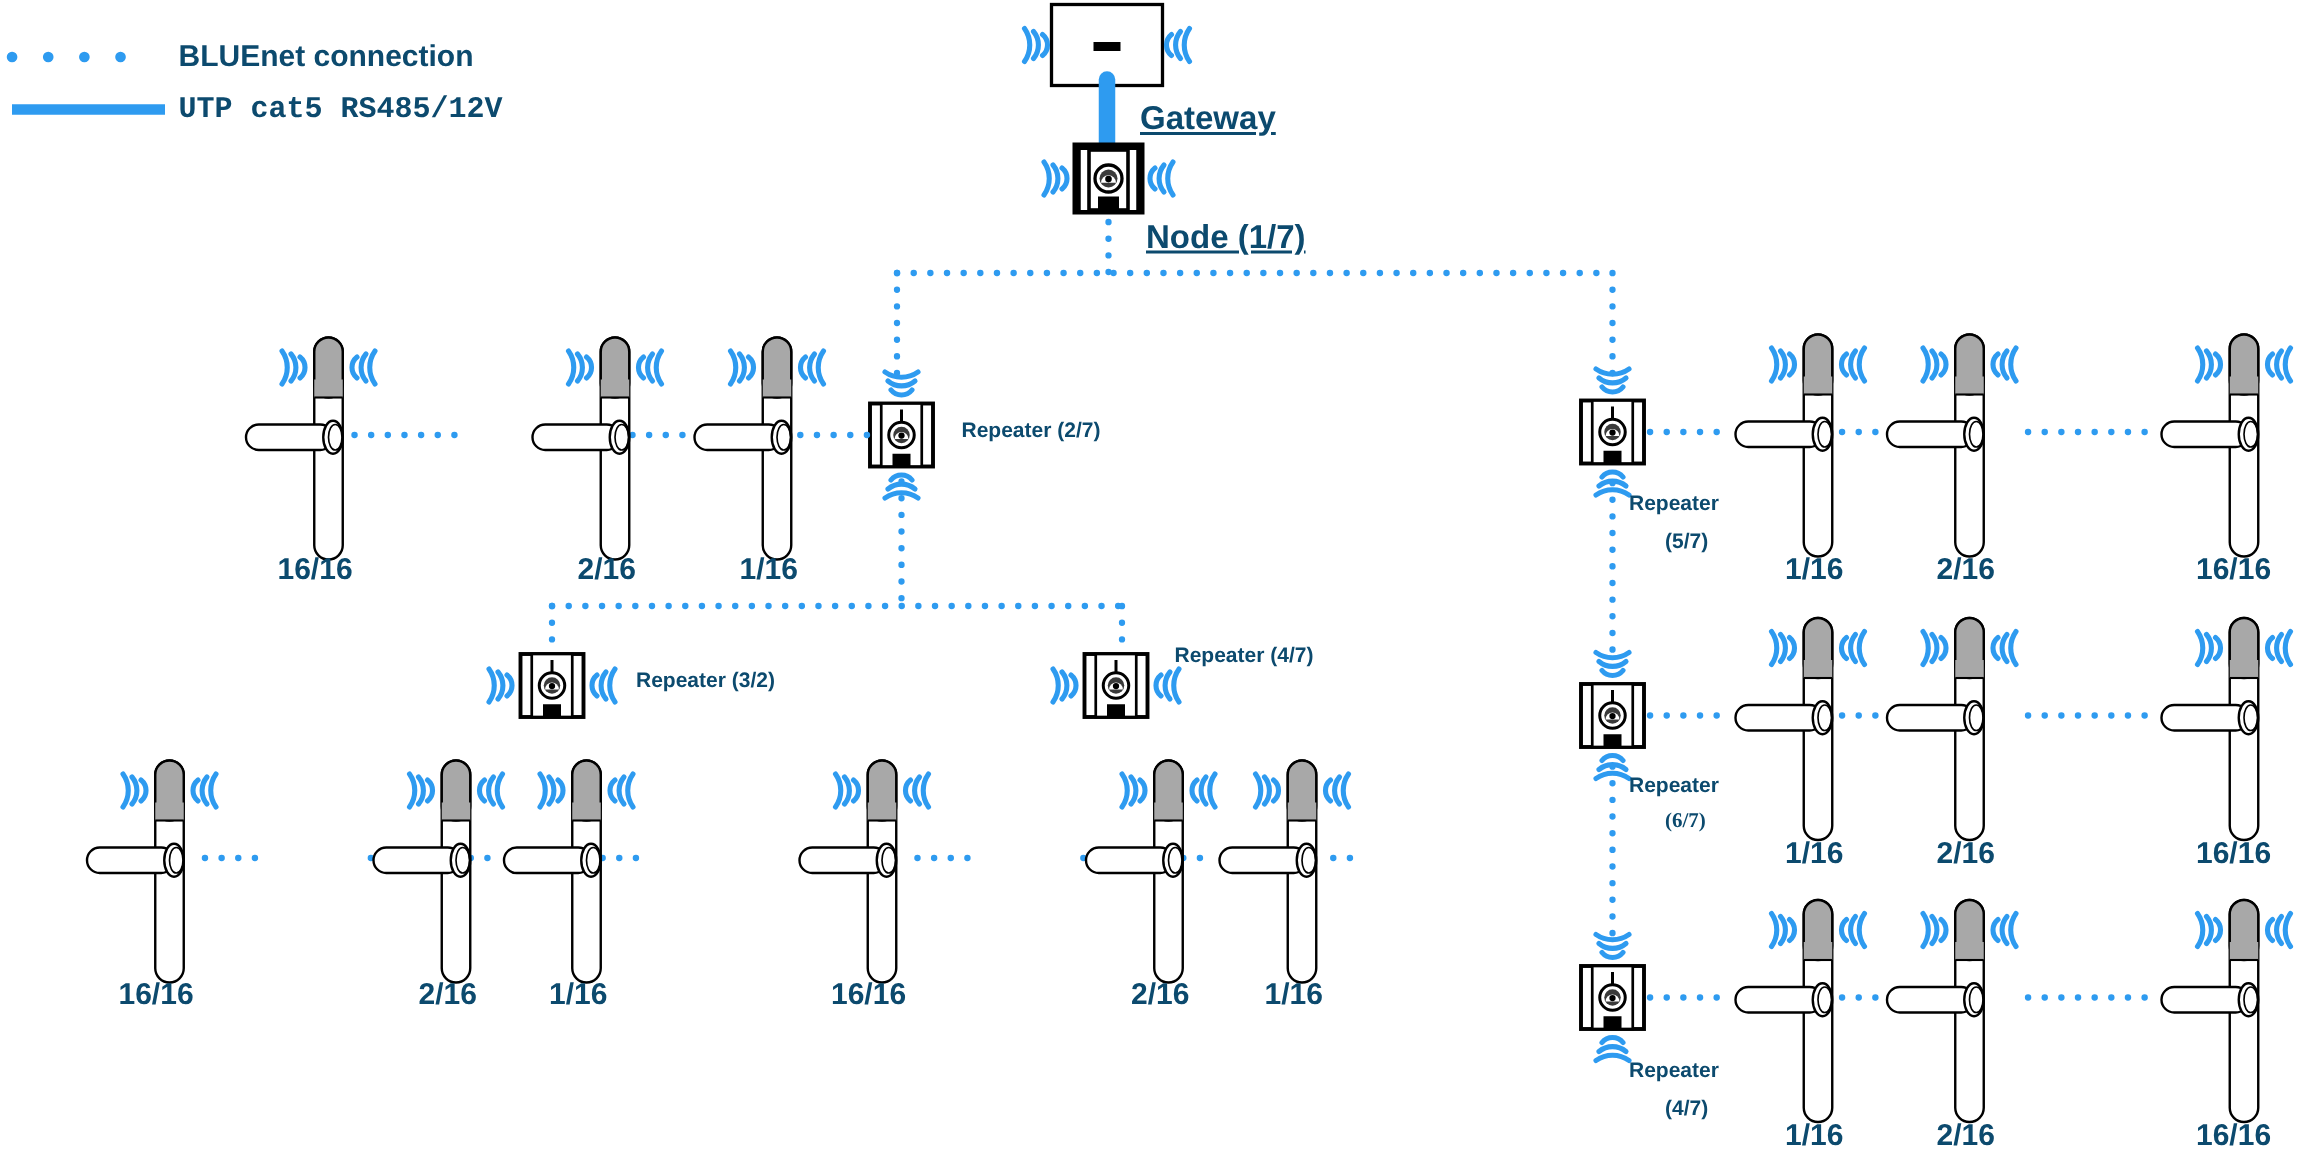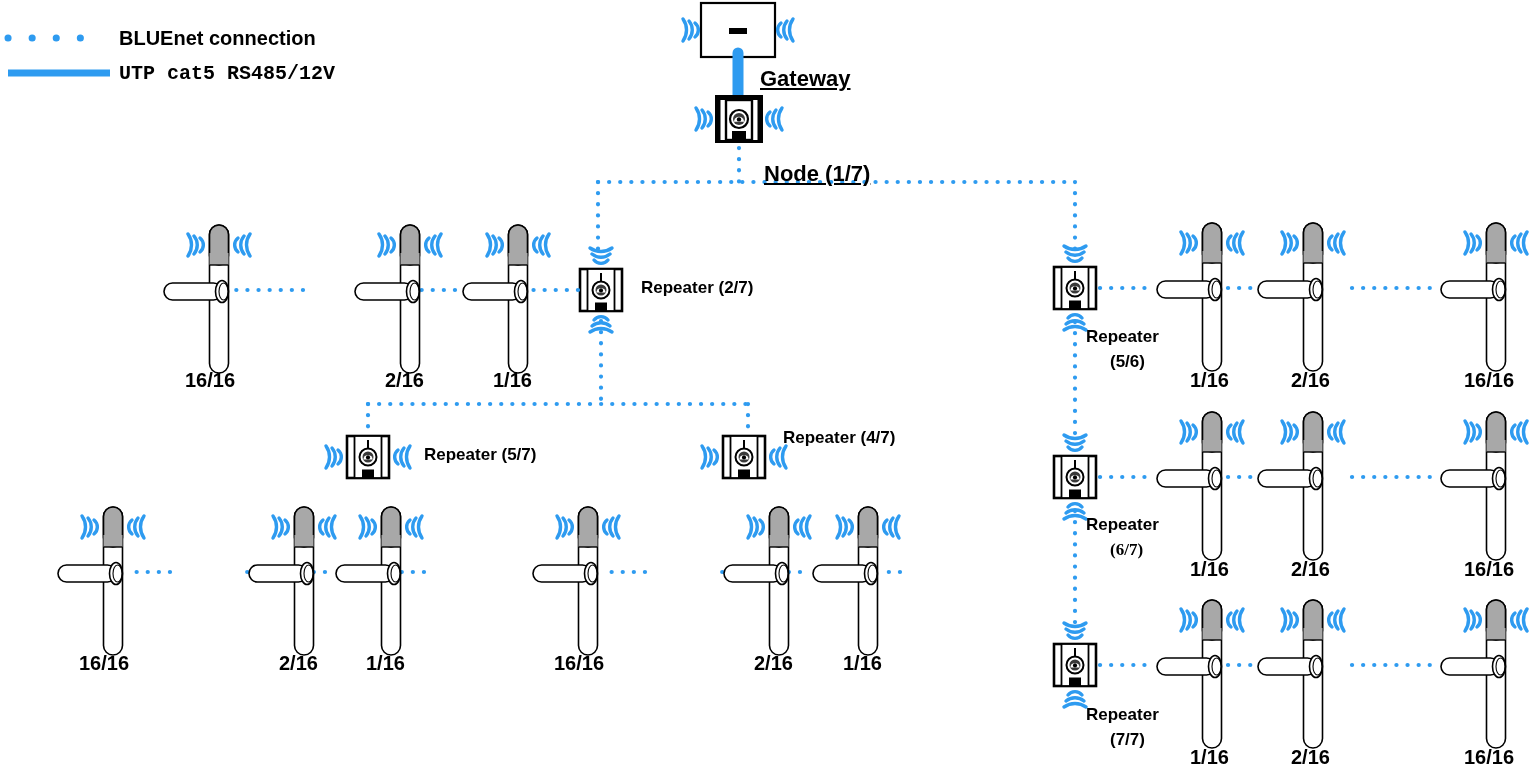--- a/index.html
+++ b/index.html
@@ -11,7 +11,7 @@
   }
   #stage{position:absolute;left:0;top:0;width:1537px;height:777px;}
   svg.layer{position:absolute;left:0;top:0;width:1537px;height:777px;overflow:visible;}
-  .txt{position:absolute;white-space:nowrap;font-weight:bold;color:#000000;}
+  .txt{position:absolute;white-space:nowrap;font-weight:bold;color:#0c4a6e;}
   .legend-label{font-size:20px;}
   .node-label{font-size:22px;text-decoration:underline;}
   .rep-label{font-size:17px;}

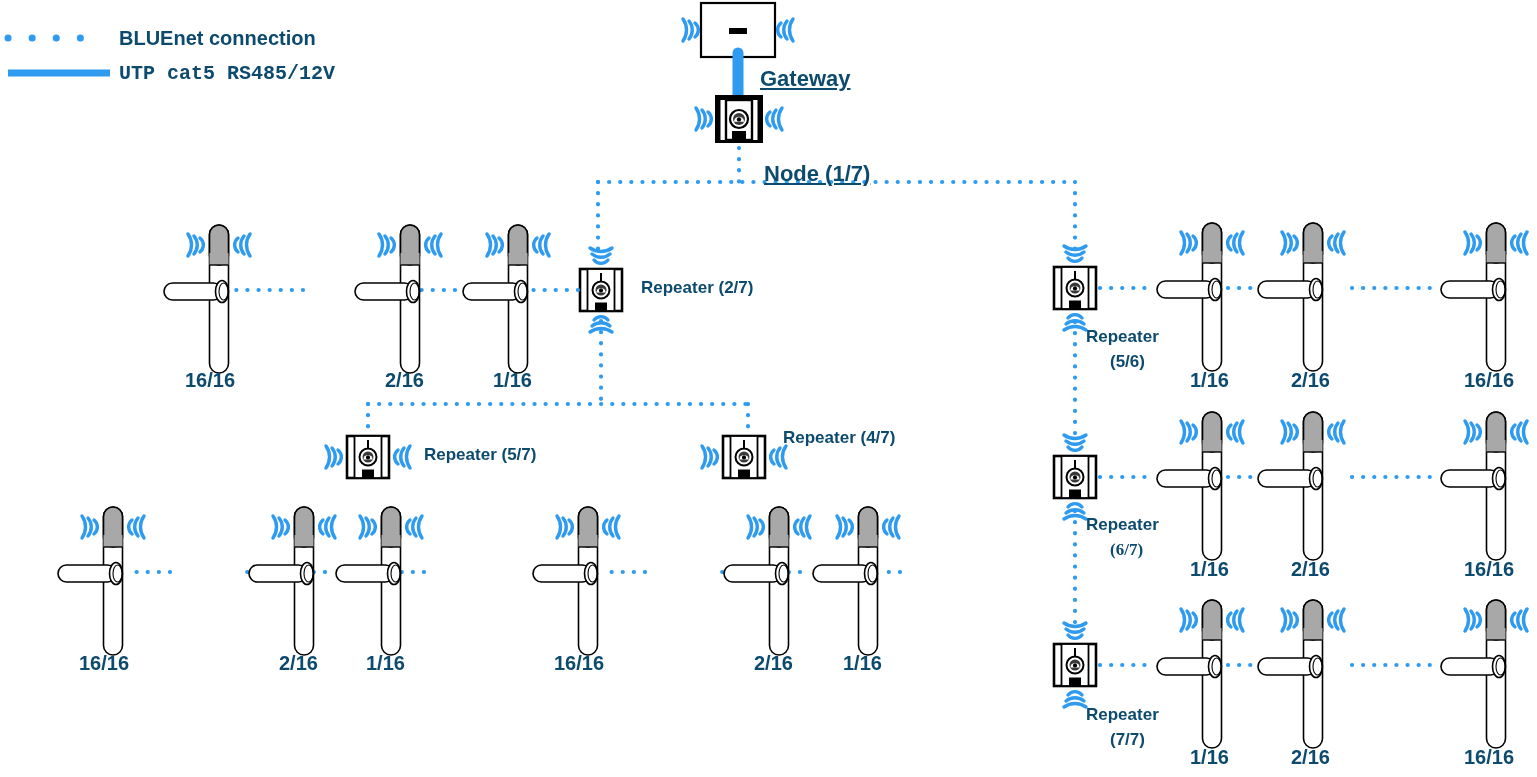--- a/index.html
+++ b/index.html
@@ -386,7 +386,7 @@
   <div class="txt legend-label" style="left:119px;top:62px;font-family:Liberation Mono, monospace;">UTP cat5 RS485/12V</div>
 
   <div class="txt node-label" style="left:760px;top:66px;">Gateway</div>
-  <div class="txt node-label" style="left:764px;top:145px;margin-top:16px;">Node (1/7)</div>
+  <div class="txt node-label" style="left:764px;top:145px;">Node (1/7)</div>
 
   <div class="txt rep-label" style="left:641px;top:278px;">Repeater (2/7)</div>
   <div class="txt rep-label" style="left:424px;top:445px;">Repeater (5/7)</div>

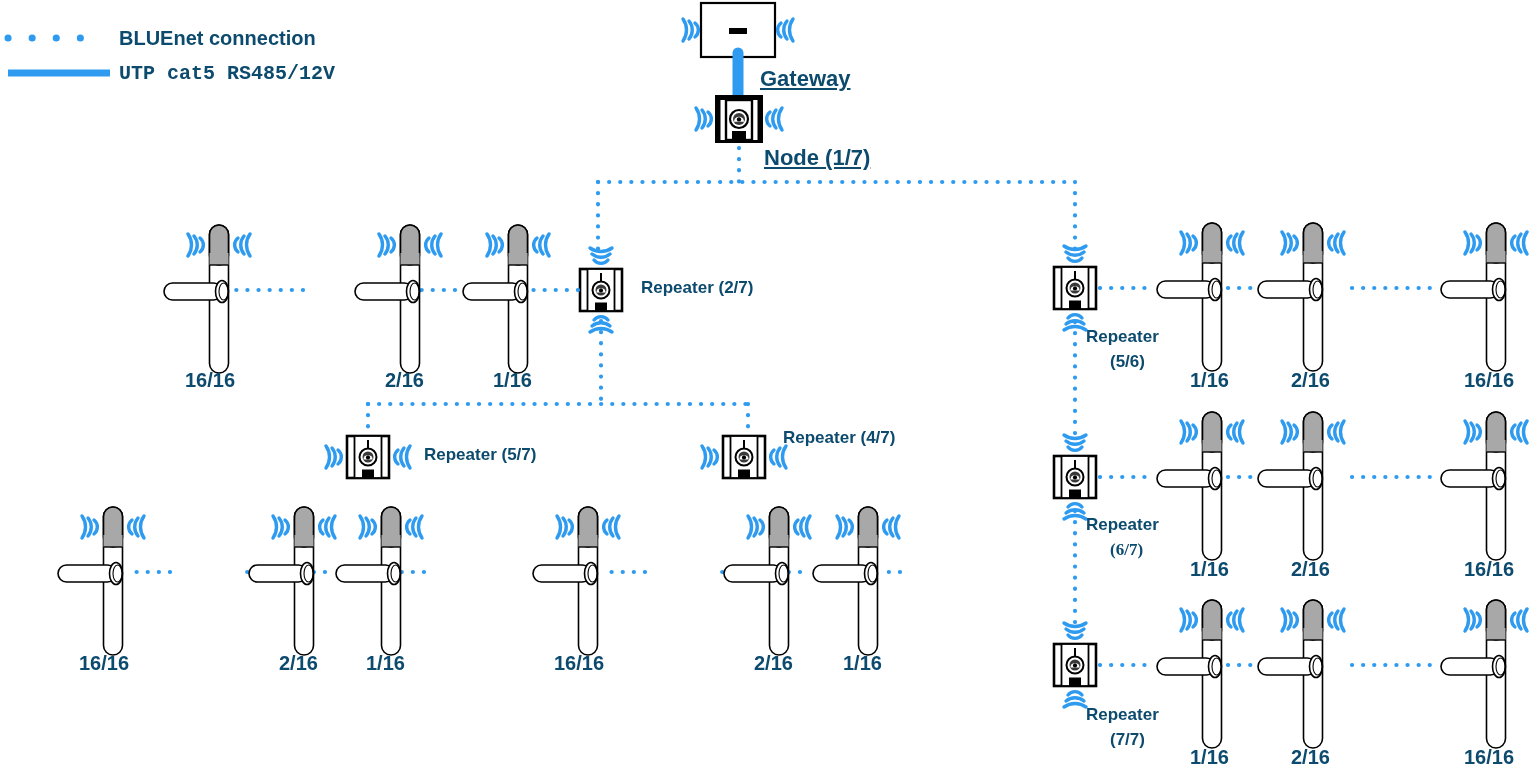--- a/index.html
+++ b/index.html
@@ -14,7 +14,7 @@
   .txt{position:absolute;white-space:nowrap;font-weight:bold;color:#0c4a6e;}
   .legend-label{font-size:20px;}
   .node-label{font-size:22px;text-decoration:underline;}
-  .rep-label{font-size:17px;}
+  .rep-label{font-size:14px;}
   .handle-label{font-size:20px;}
 </style>
 </head>

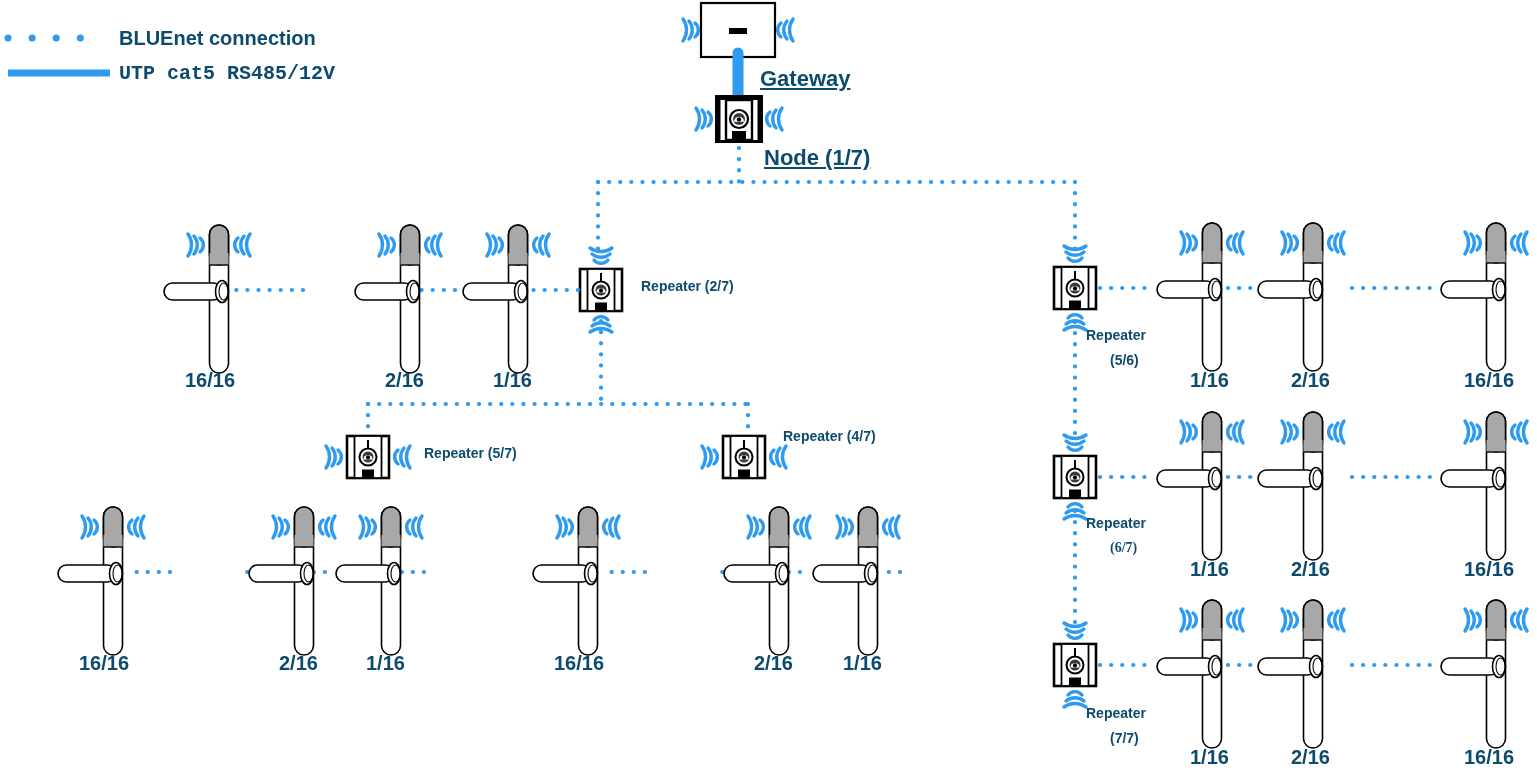--- a/index.html
+++ b/index.html
@@ -393,7 +393,7 @@
   <div class="txt rep-label" style="left:783px;top:428px;text-align:right;">Repeater (4/7)</div>
 
   <div class="txt rep-label" style="left:1086px;top:327px;">Repeater</div>
-  <div class="txt rep-label" style="left:1110px;top:352px;">(5/6)</div>
+  <div class="txt rep-label" style="left:1110px;top:352px;">(5/7)</div>
 
   <div class="txt rep-label" style="left:1086px;top:515px;">Repeater</div>
   <div class="txt rep-label" style="left:1110px;top:540px;font-family:Liberation Serif, serif;">(6/7)</div>

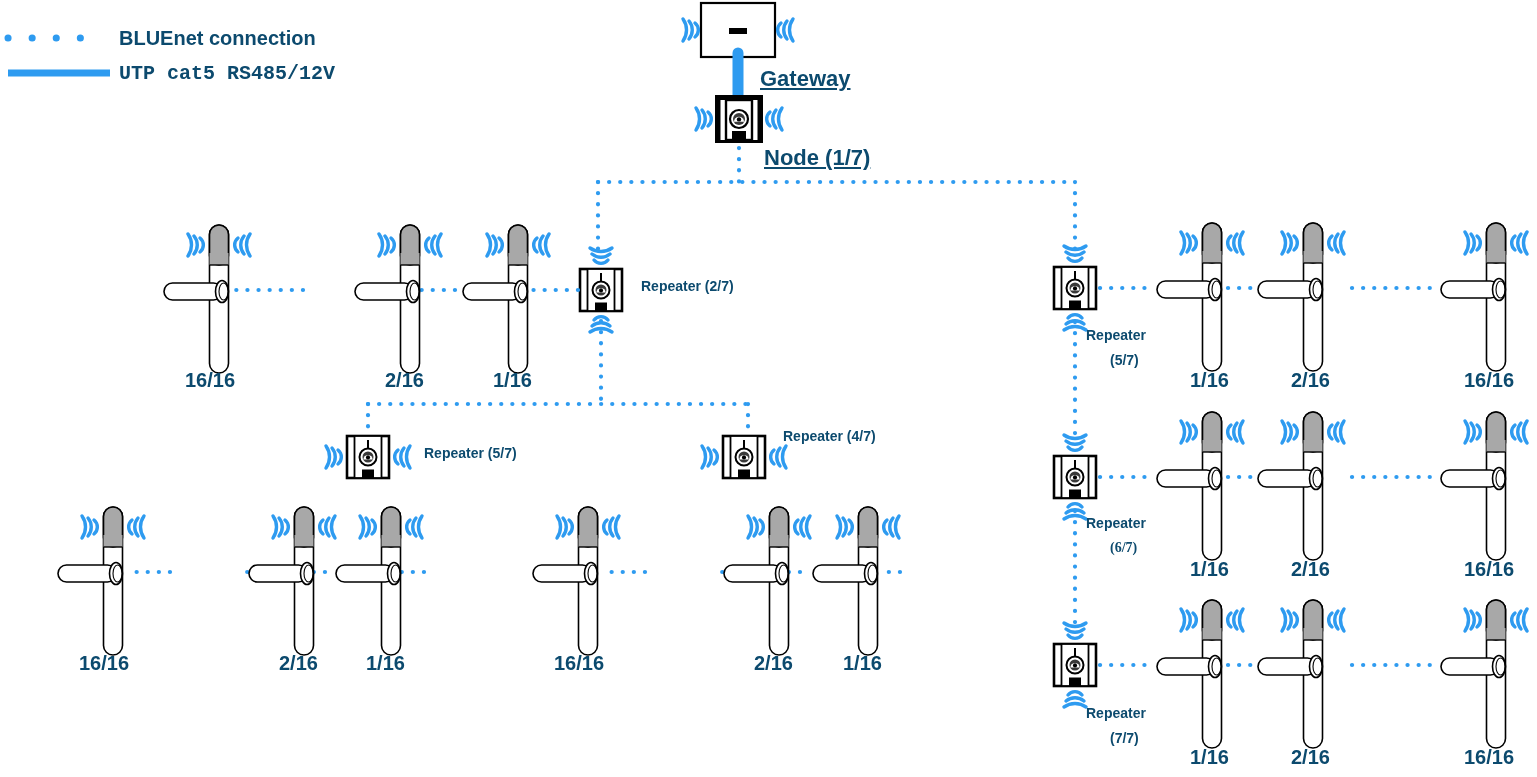--- a/index.html
+++ b/index.html
@@ -389,7 +389,7 @@
   <div class="txt node-label" style="left:764px;top:145px;">Node (1/7)</div>
 
   <div class="txt rep-label" style="left:641px;top:278px;">Repeater (2/7)</div>
-  <div class="txt rep-label" style="left:424px;top:445px;">Repeater (5/7)</div>
+  <div class="txt rep-label" style="left:424px;top:445px;">Repeater (3/2)</div>
   <div class="txt rep-label" style="left:783px;top:428px;text-align:right;">Repeater (4/7)</div>
 
   <div class="txt rep-label" style="left:1086px;top:327px;">Repeater</div>

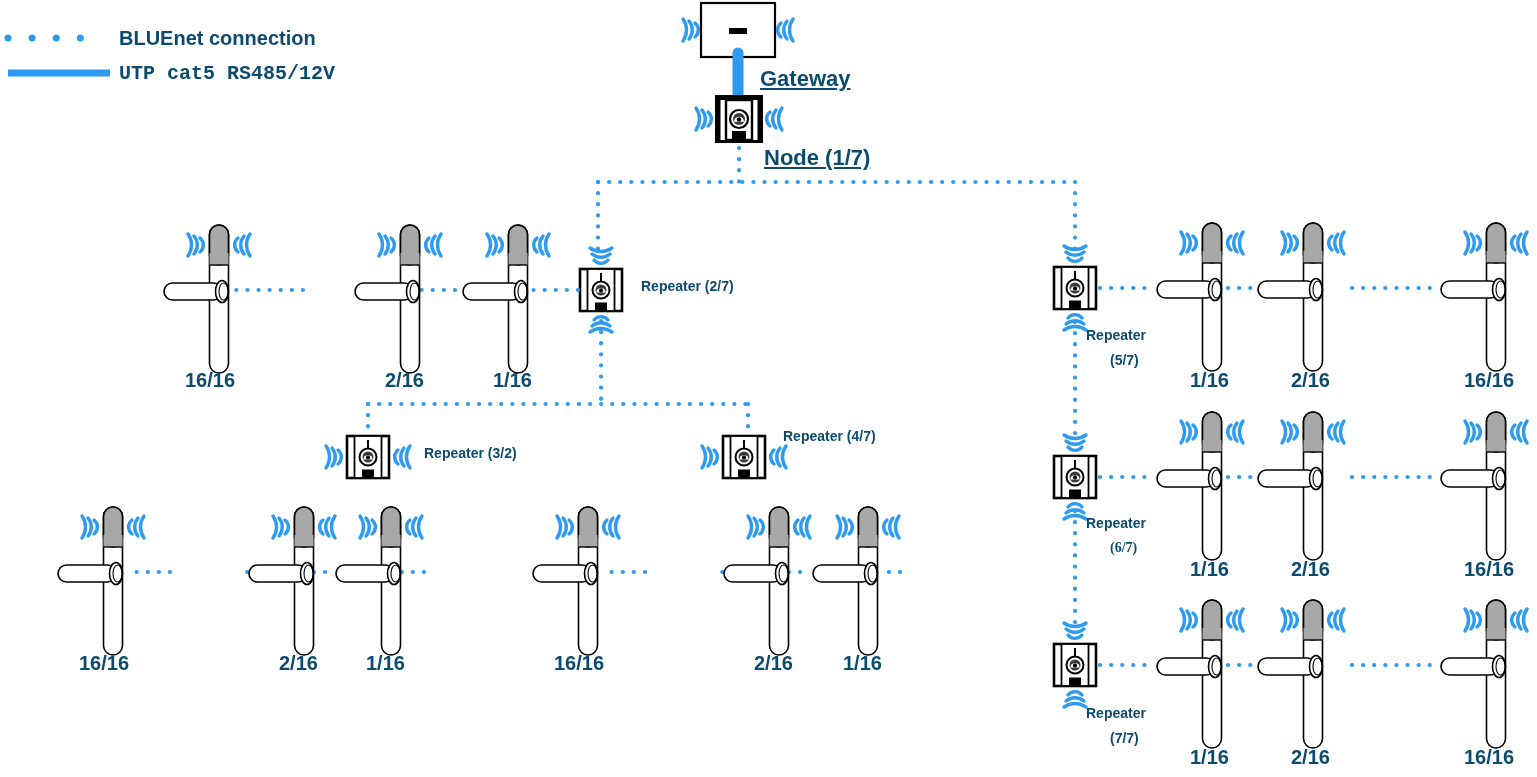--- a/index.html
+++ b/index.html
@@ -399,7 +399,7 @@
   <div class="txt rep-label" style="left:1110px;top:540px;font-family:Liberation Serif, serif;">(6/7)</div>
 
   <div class="txt rep-label" style="left:1086px;top:705px;">Repeater</div>
-  <div class="txt rep-label" style="left:1110px;top:730px;">(7/7)</div>
+  <div class="txt rep-label" style="left:1110px;top:730px;">(4/7)</div>
 
   <div class="txt handle-label" style="left:185px;top:369px;">16/16</div>
   <div class="txt handle-label" style="left:385px;top:369px;">2/16</div>

